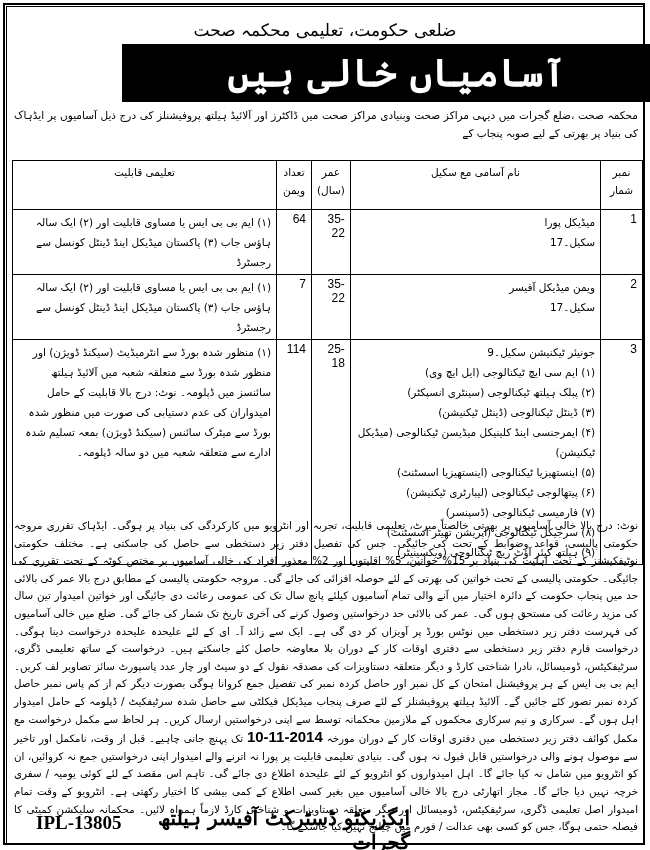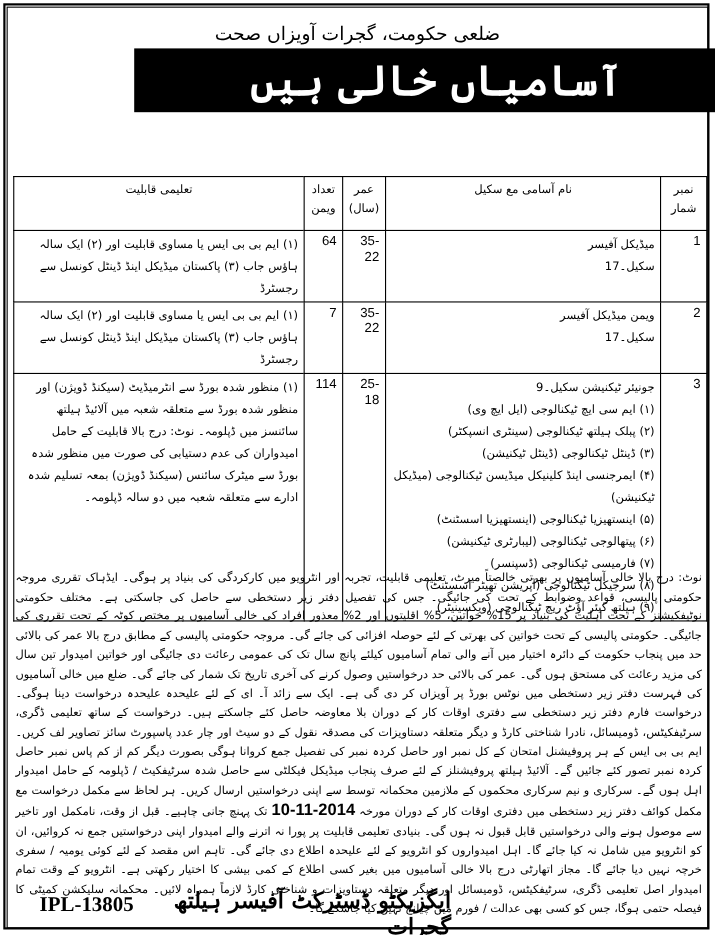--- a/index.html
+++ b/index.html
@@ -44,7 +44,7 @@
 <div class="frame"></div>
 <div class="frame-inner"></div>
 
-<div class="header1">ضلعی حکومت، گجرات آویزاں صحت</div>
+<div class="header1">ضلعی حکومت، تعلیمی محکمہ صحت</div>
 <div class="banner">آسامیاں خالی ہیں</div>
 
 <div class="intro">

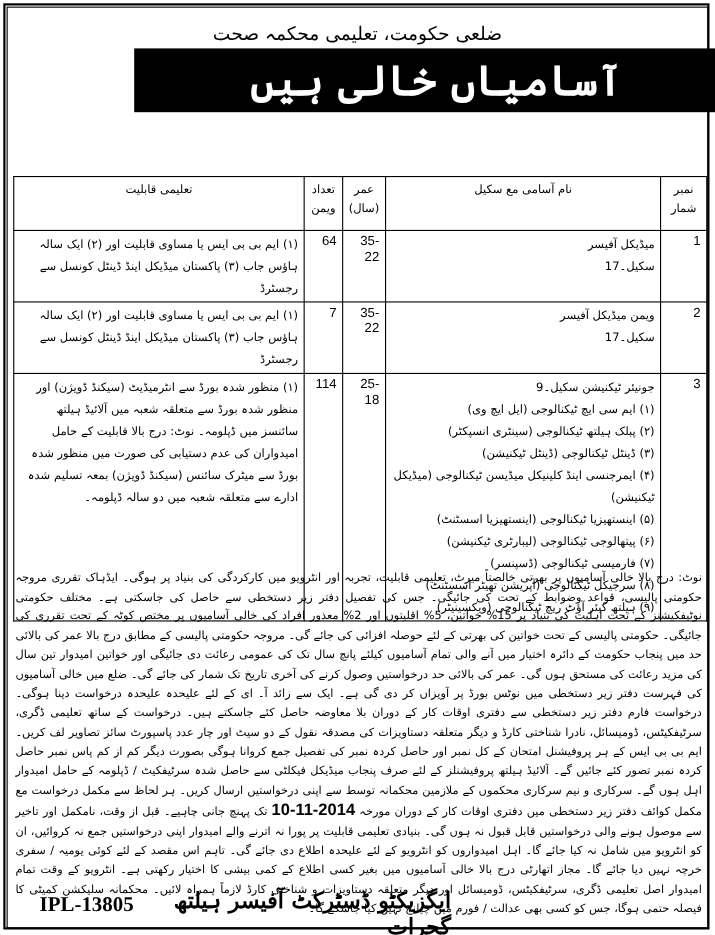--- a/index.html
+++ b/index.html
@@ -48,6 +48,7 @@
 <div class="banner">آسامیاں خالی ہیں</div>
 
 <div class="intro">
+  <span>محکمہ صحت ،ضلع گجرات میں دیہی مراکز صحت وبنیادی مراکز صحت میں ڈاکٹرز اور آلائیڈ ہیلتھ پروفیشنلز کی درج ذیل آسامیوں پر ایڈہاک کی بنیاد پر بھرتی کے لیے صوبہ پنجاب کے</span>
 </div>
 
 <table class="posts">

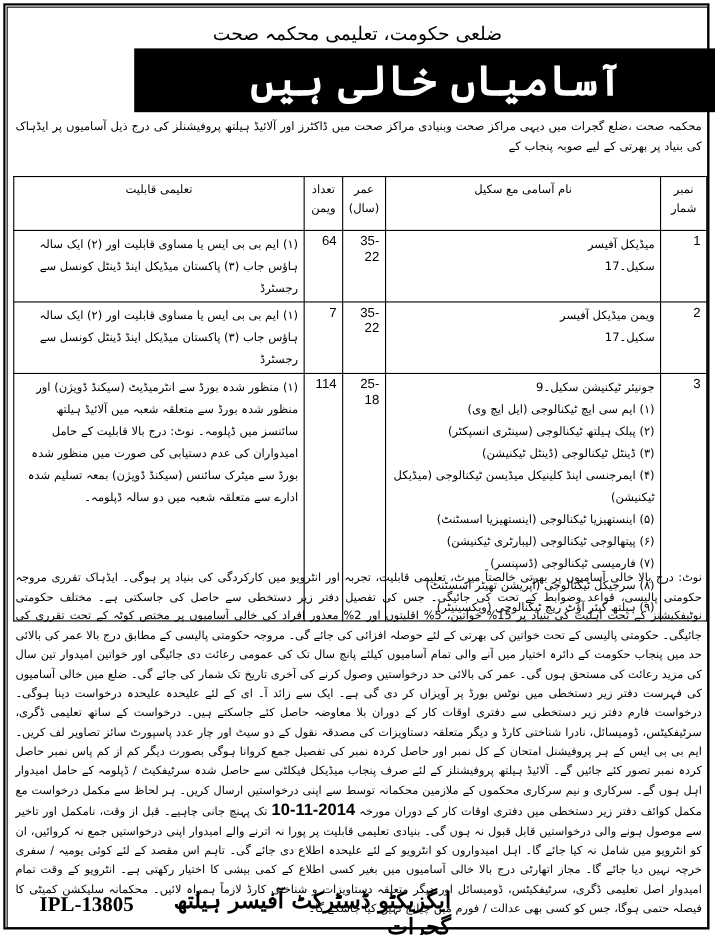--- a/index.html
+++ b/index.html
@@ -63,7 +63,7 @@
   <tr class="row1">
     <td class="num">1</td>
     <td class="name">
-      <span class="sub">میڈیکل آفیسر</span>
+      <span class="sub">میڈیکل پورا</span>
       <span class="sub">سکیل۔17</span>
     </td>
     <td class="num">35-22</td>

